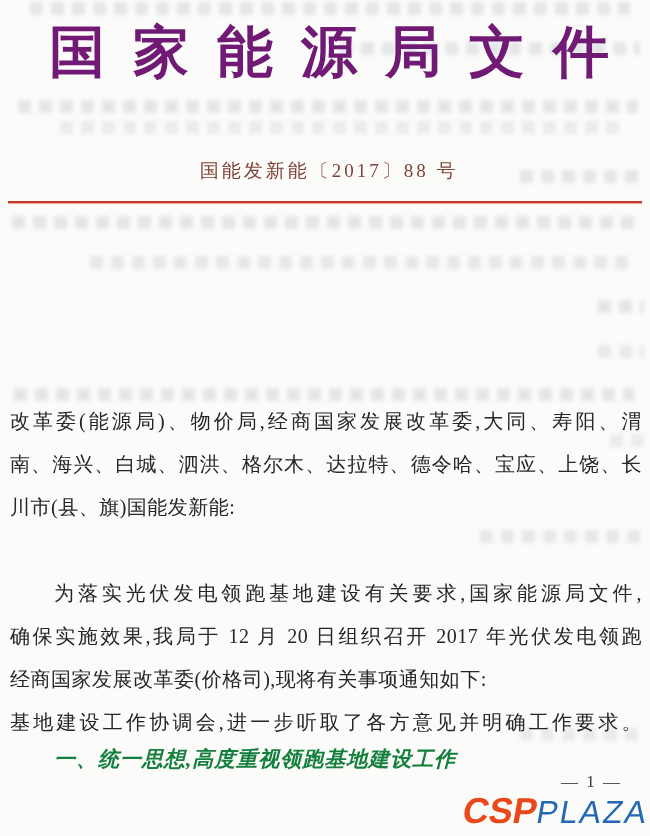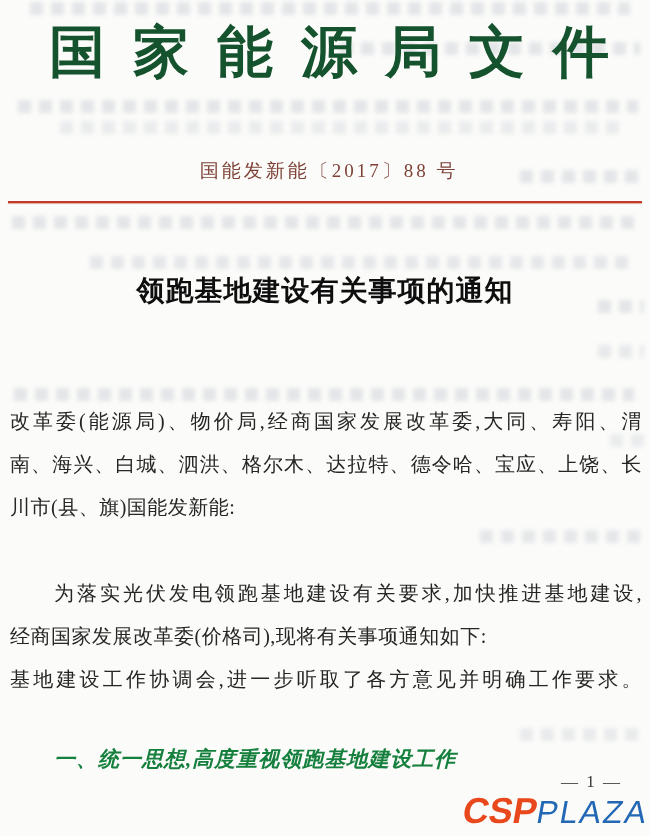--- a/index.html
+++ b/index.html
@@ -26,7 +26,7 @@
     text-align:center;
     font-size:56px; line-height:72px;
     font-weight:bold;
-    color:#14532d;
+    color:#701a75;
     letter-spacing:28px; text-indent:28px;
     white-space:nowrap;
   }

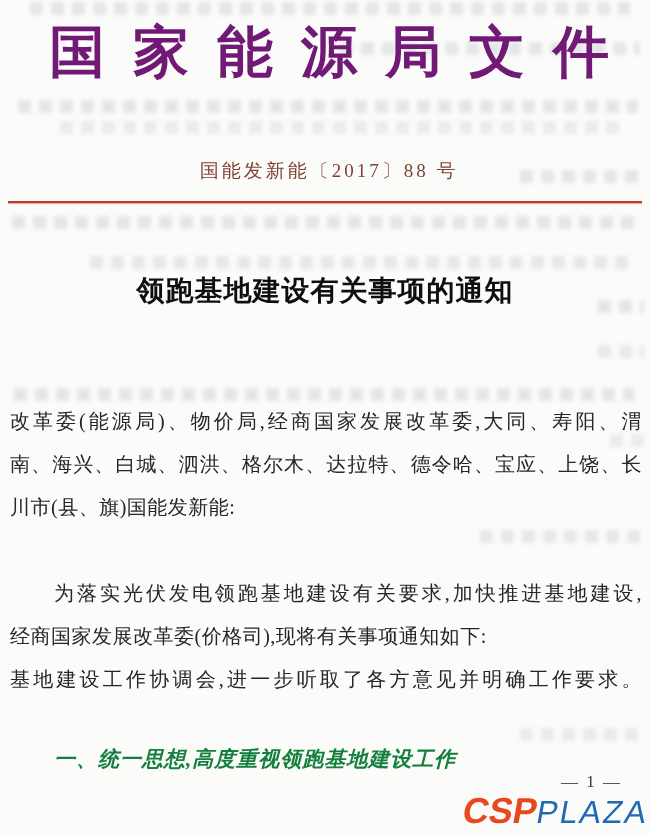--- a/index.html
+++ b/index.html
@@ -111,7 +111,6 @@
   <div class="red-rule"></div>
 
   <div class="doc-title">
-    <div>领跑基地建设有关事项的通知</div>
   </div>
 
   <div class="body-block recipients">

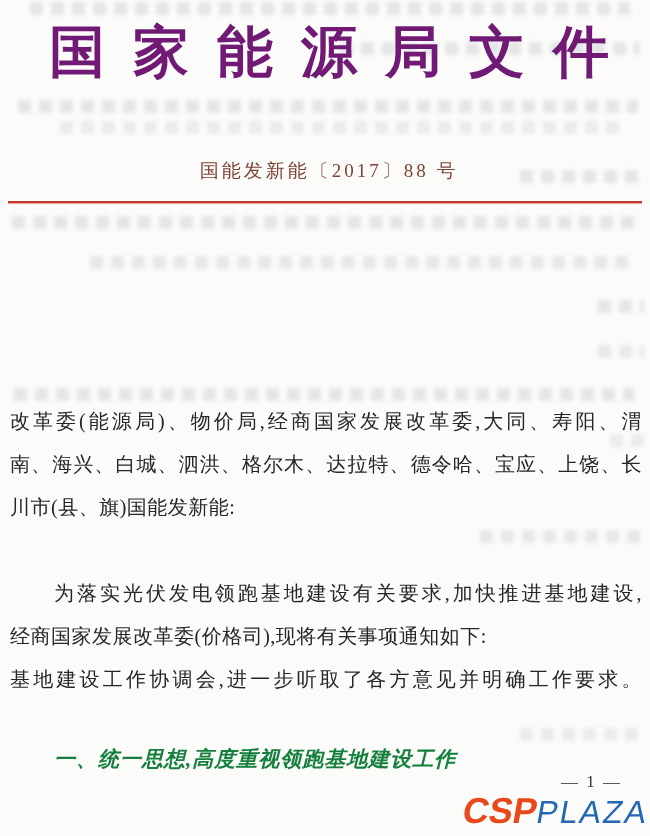--- a/index.html
+++ b/index.html
@@ -120,7 +120,7 @@
   </div>
 
   <div class="body-block para1">
-    <div class="body-line just indent">为落实光伏发电领跑基地建设有关要求,加快推进基地建设,</div>
+    <div class="body-line just indent">为落实光伏发电领跑基地建设有关要求,国家能源局文件,</div>
     <div class="body-line">经商国家发展改革委(价格司),现将有关事项通知如下:</div>
     <div class="body-line just">基地建设工作协调会,进一步听取了各方意见并明确工作要求。</div>
   </div>

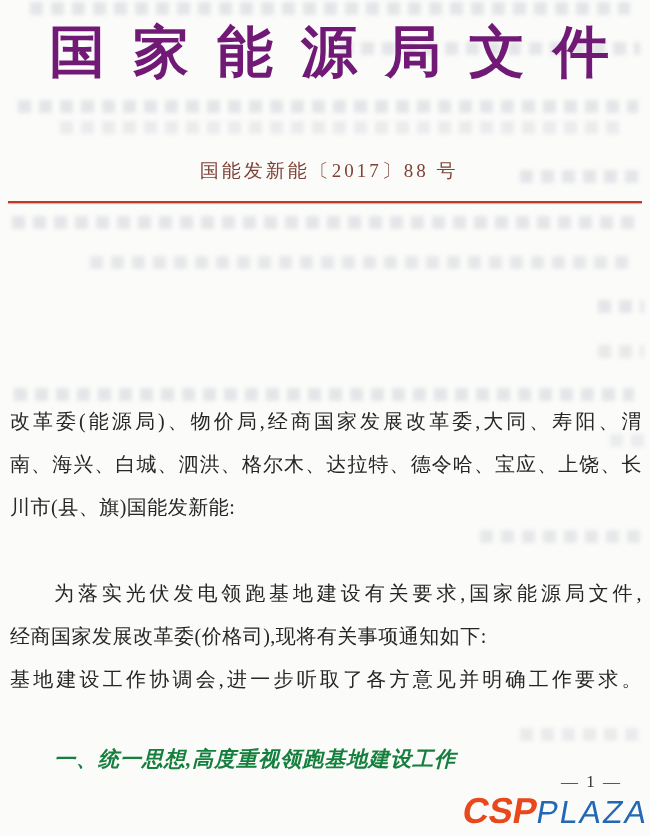--- a/index.html
+++ b/index.html
@@ -121,6 +121,7 @@
 
   <div class="body-block para1">
     <div class="body-line just indent">为落实光伏发电领跑基地建设有关要求,国家能源局文件,</div>
+    <div class="body-line just">确保实施效果,我局于 12 月 20 日组织召开 2017 年光伏发电领跑</div>
     <div class="body-line">经商国家发展改革委(价格司),现将有关事项通知如下:</div>
     <div class="body-line just">基地建设工作协调会,进一步听取了各方意见并明确工作要求。</div>
   </div>

